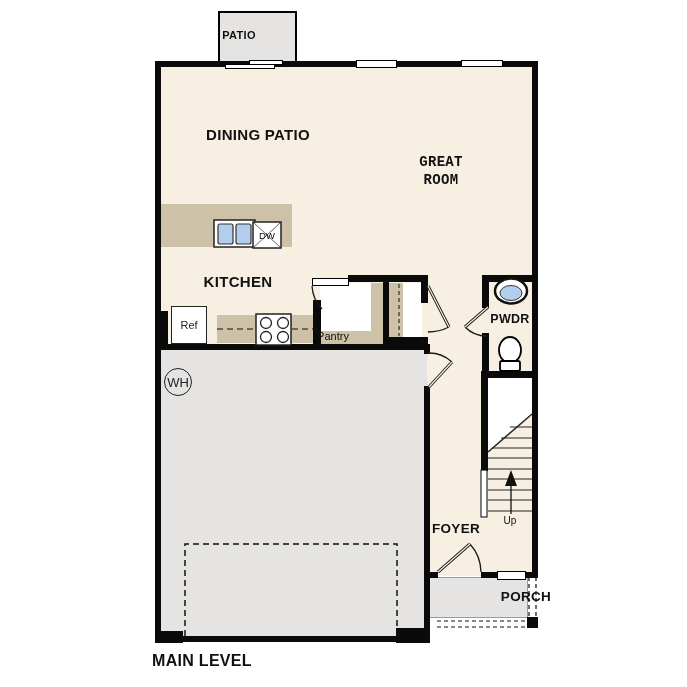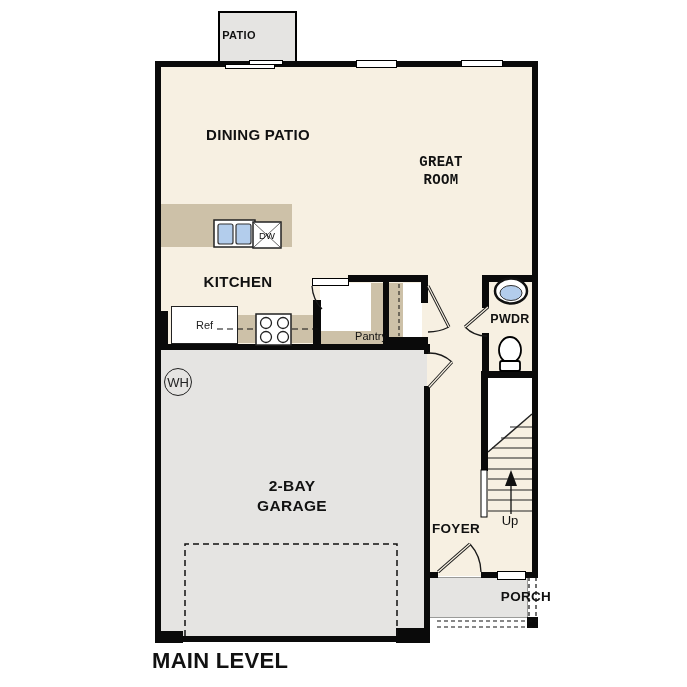--- a/index.html
+++ b/index.html
@@ -68,7 +68,7 @@
   <div class="win" style="left:497px;top:571px;width:29px;height:9px;"></div>
   <div class="win" style="left:312px;top:278px;width:37px;height:8px;"></div>
 
-  <div class="fixture" style="left:171px;top:306px;width:67px;height:38px;font-size:11px;text-align:right;">
+  <div class="fixture" style="left:171px;top:306px;width:36px;height:38px;font-size:11px;text-align:right;">
     <span>Ref</span>
   </div>
   <div class="fixture" style="left:164px;top:368px;width:28px;height:28px;border-radius:50%;font-size:13px;background:#e5e4e2;">

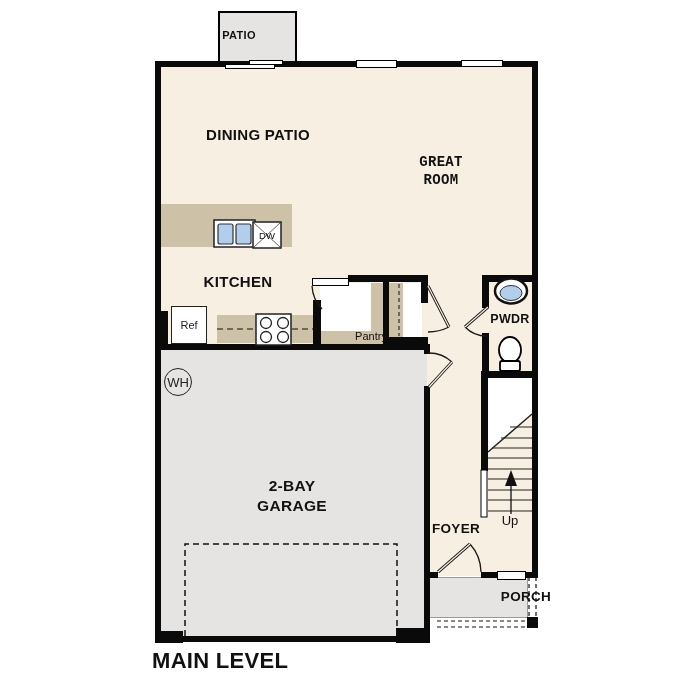--- a/index.html
+++ b/index.html
@@ -166,7 +166,7 @@
   <div class="lbl" style="left:441px;top:171px;font-size:14px;font-family:Liberation Mono, monospace;">GREAT
 ROOM</div>
   <div class="lbl" style="left:238px;top:282px;font-size:15px;">KITCHEN</div>
-  <div class="lbl small" style="left:371px;top:336px;font-size:11px;">Pantry</div>
+  <div class="lbl small" style="left:333px;top:336px;font-size:11px;">Pantry</div>
   <div class="lbl" style="left:510px;top:319px;font-size:12.5px;">PWDR</div>
   <div class="lbl" style="left:292px;top:496px;font-size:15.5px;">2-BAY
 GARAGE</div>

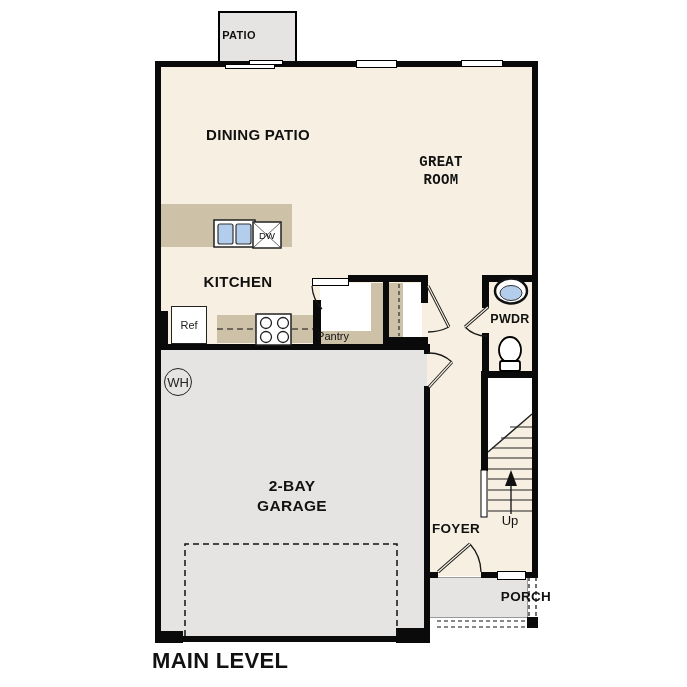--- a/index.html
+++ b/index.html
@@ -168,8 +168,6 @@
   <div class="lbl" style="left:238px;top:282px;font-size:15px;">KITCHEN</div>
   <div class="lbl small" style="left:333px;top:336px;font-size:11px;">Pantry</div>
   <div class="lbl" style="left:510px;top:319px;font-size:12.5px;">PWDR</div>
-  <div class="lbl" style="left:292px;top:496px;font-size:15.5px;">2-BAY
-GARAGE</div>
   <div class="lbl" style="left:456px;top:529px;font-size:13.5px;">FOYER</div>
   <div class="lbl" style="left:483px;top:597px;font-size:13.5px;margin-left:43px;">PORCH</div>
   <div class="lbl small" style="left:267px;top:236px;font-size:9.5px;">DW</div>

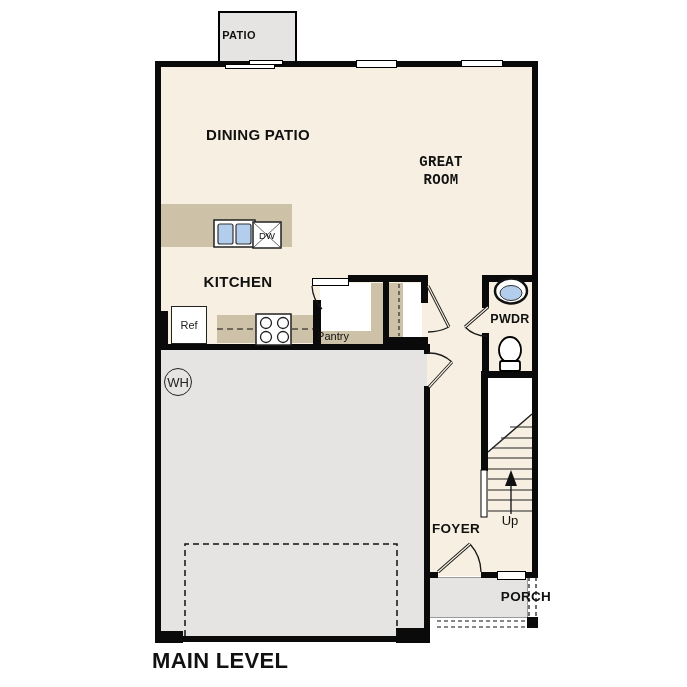--- a/index.html
+++ b/index.html
@@ -171,7 +171,7 @@
   <div class="lbl" style="left:456px;top:529px;font-size:13.5px;">FOYER</div>
   <div class="lbl" style="left:483px;top:597px;font-size:13.5px;margin-left:43px;">PORCH</div>
   <div class="lbl small" style="left:267px;top:236px;font-size:9.5px;">DW</div>
-  <div class="lbl small" style="left:510px;top:521px;font-size:13px;">Up</div>
+  <div class="lbl small" style="left:510px;top:521px;font-size:10px;">Up</div>
   <div class="lbl" style="left:152px;top:661px;transform:translate(0,-50%);font-size:22px;">MAIN LEVEL</div>
 
 </div>

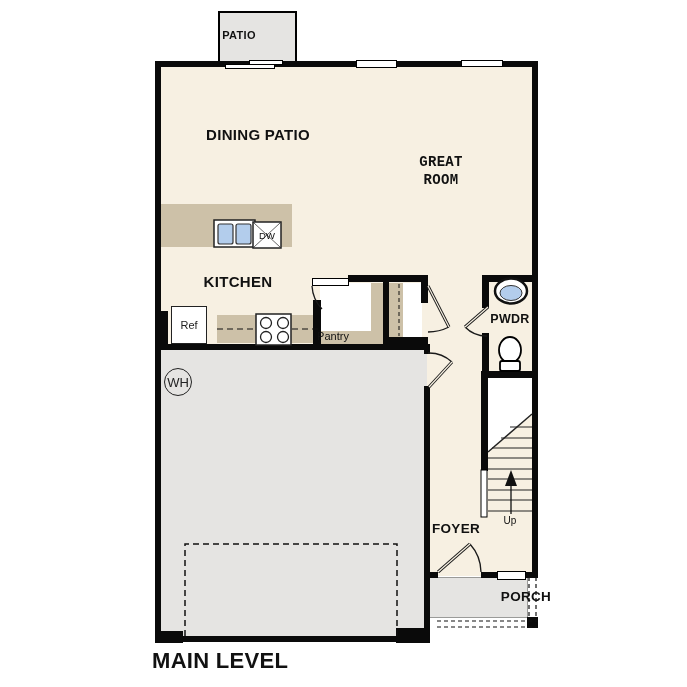--- a/index.html
+++ b/index.html
@@ -172,7 +172,7 @@
   <div class="lbl" style="left:483px;top:597px;font-size:13.5px;margin-left:43px;">PORCH</div>
   <div class="lbl small" style="left:267px;top:236px;font-size:9.5px;">DW</div>
   <div class="lbl small" style="left:510px;top:521px;font-size:10px;">Up</div>
-  <div class="lbl" style="left:152px;top:661px;transform:translate(0,-50%);font-size:22px;">MAIN LEVEL</div>
+  <div class="lbl" style="left:152px;top:661px;transform:translate(0,-50%);font-size:16px;">MAIN LEVEL</div>
 
 </div>
 

